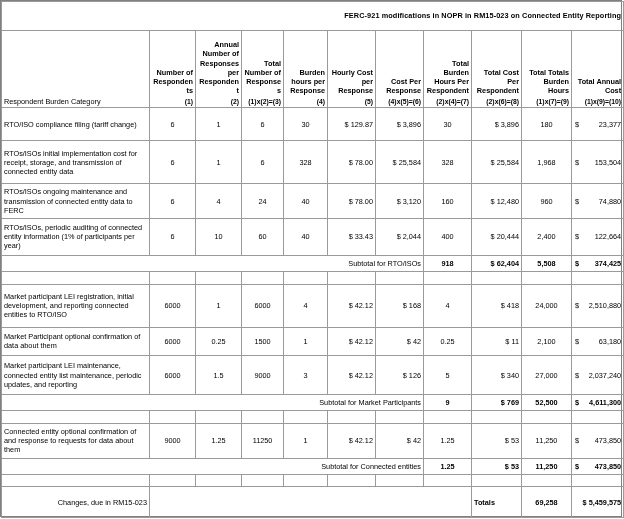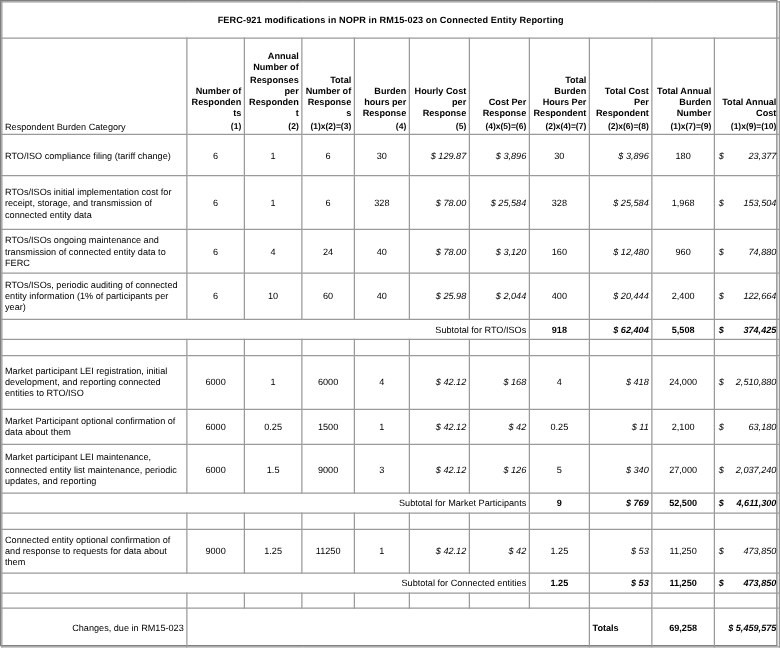--- a/index.html
+++ b/index.html
@@ -38,7 +38,7 @@
   }
   .title-cell {
     border: 1px solid #9a9a9a !important;
-    text-align: center;
+    text-align: right;
     font-weight: bold;
     font-size: 10.5px;
     letter-spacing: .1px;

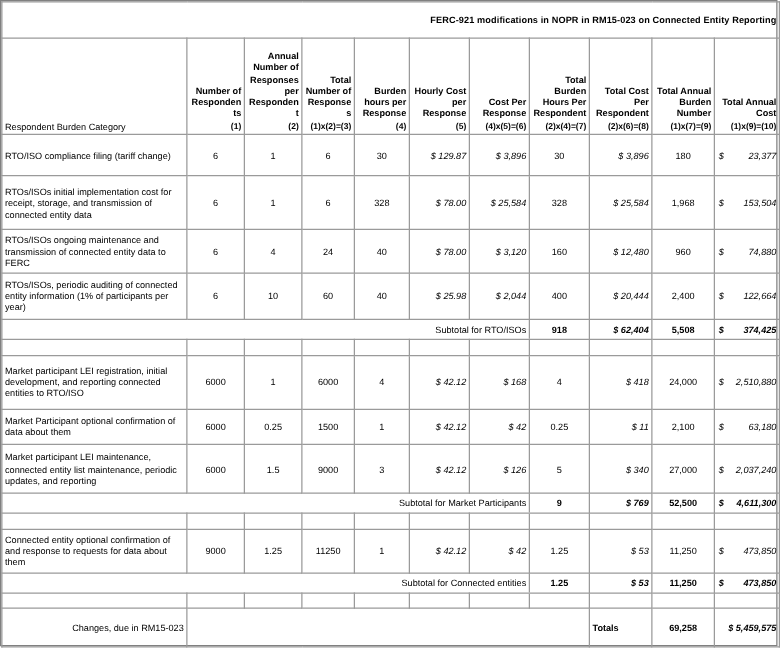--- a/index.html
+++ b/index.html
@@ -167,7 +167,7 @@
       <span class="sub">(2)x(6)=(8)</span>
     </td>
     <td class="hdr">
-      <span>Total Annual Burden Number</span>
+      <span>Total Totals Burden Hours</span>
       <span class="sub">(1)x(7)=(9)</span>
     </td>
     <td class="hdr">

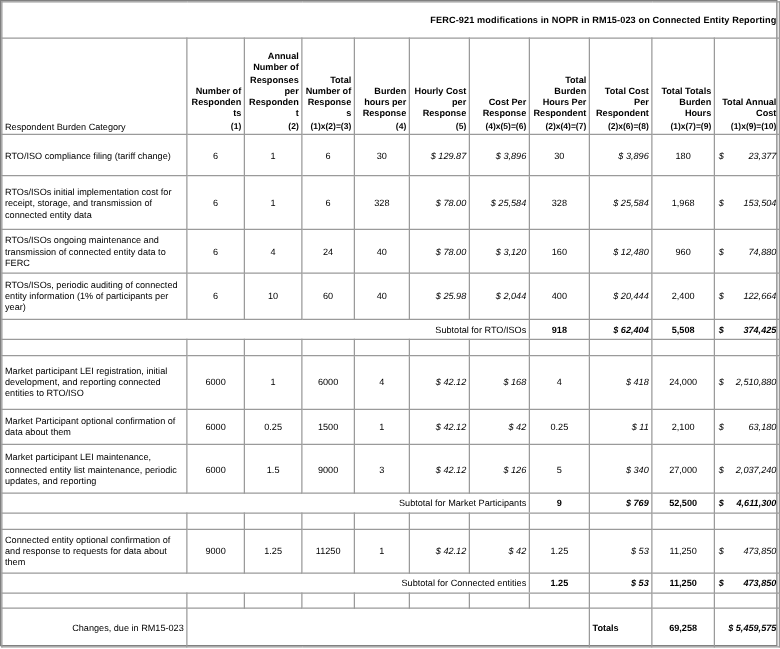--- a/index.html
+++ b/index.html
@@ -78,7 +78,6 @@
     text-align: right;
     padding-right: 4px;
     position: relative;
-    font-style: italic;
   }
   .money .cur {
     position: absolute;

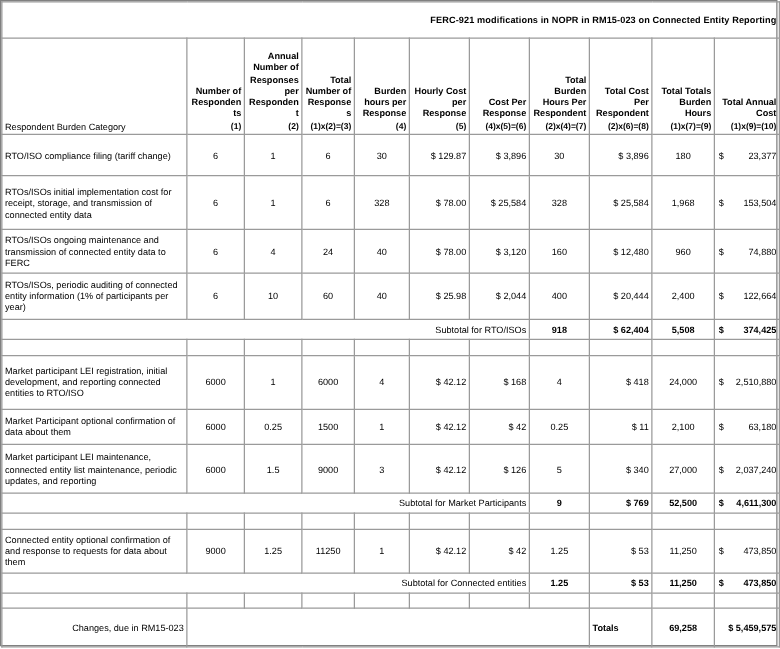--- a/index.html
+++ b/index.html
@@ -223,7 +223,7 @@
     <td class="num">10</td>
     <td class="num">60</td>
     <td class="num">40</td>
-    <td class="money">$   25.98</td>
+    <td class="money">$   33.43</td>
     <td class="money">$  2,044</td>
     <td class="num">400</td>
     <td class="money">$ 20,444</td>

